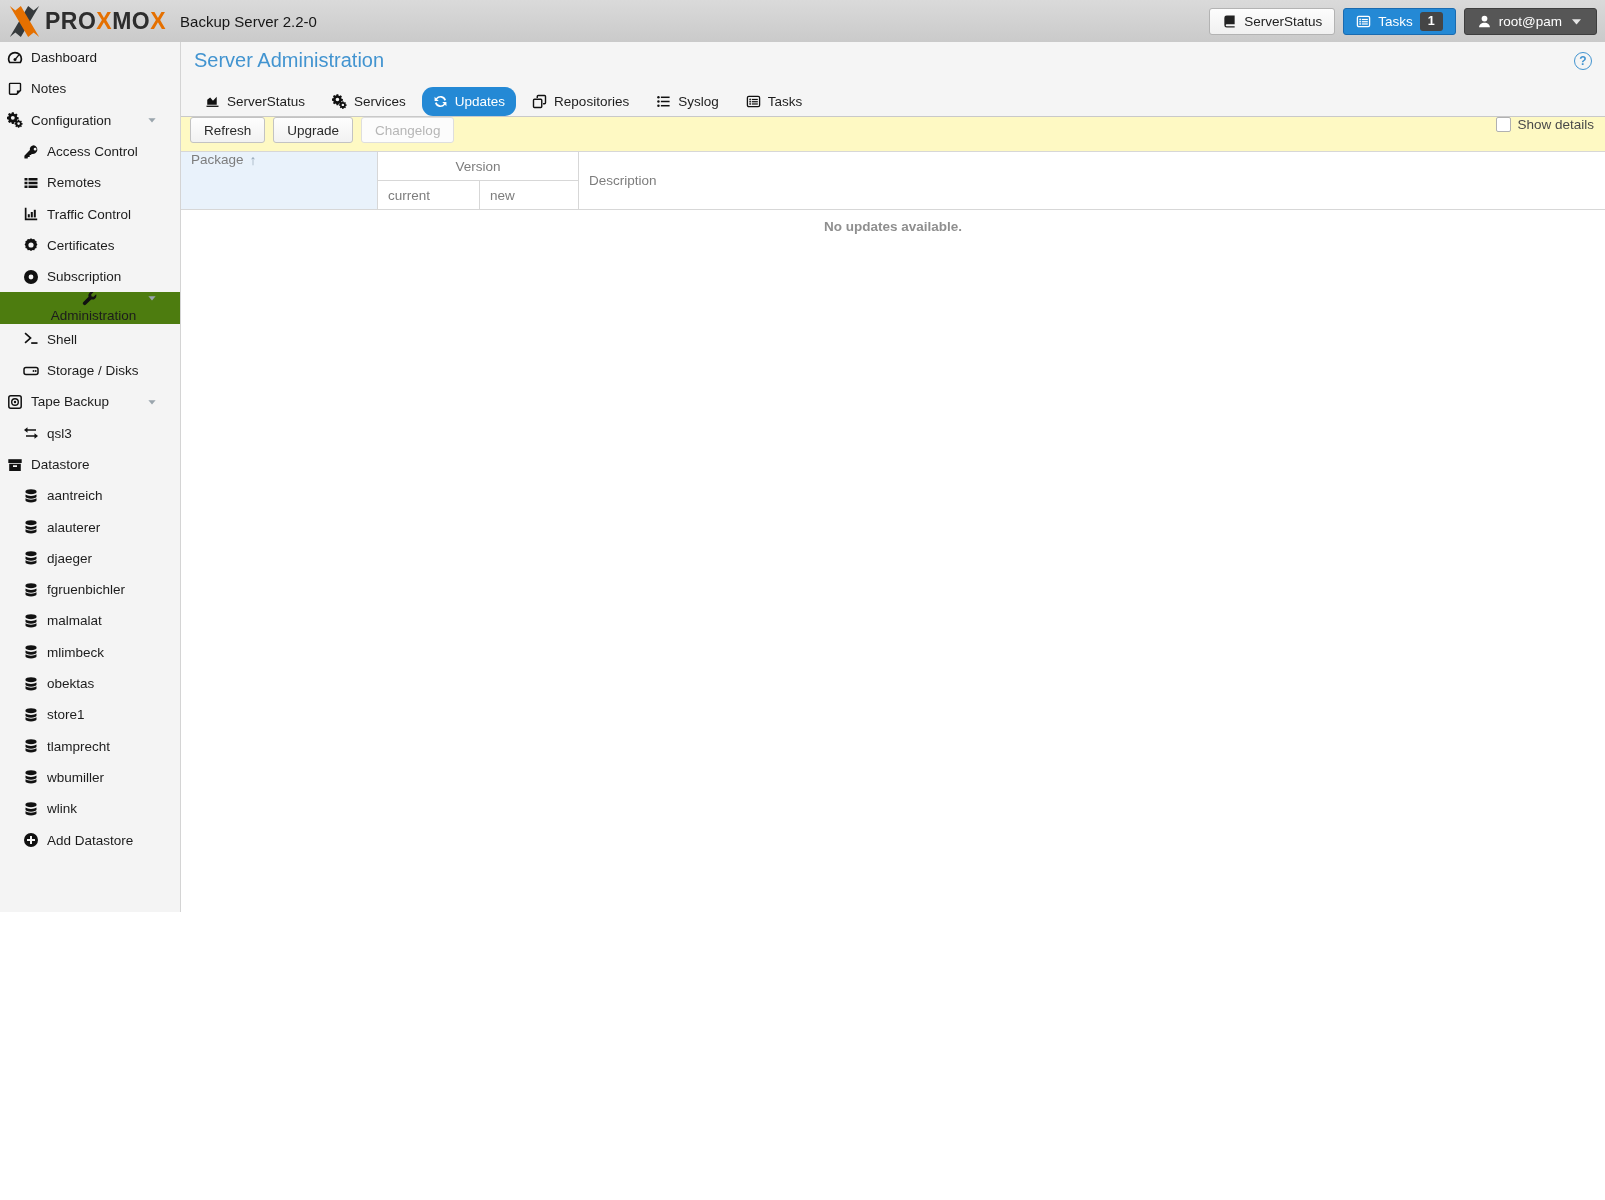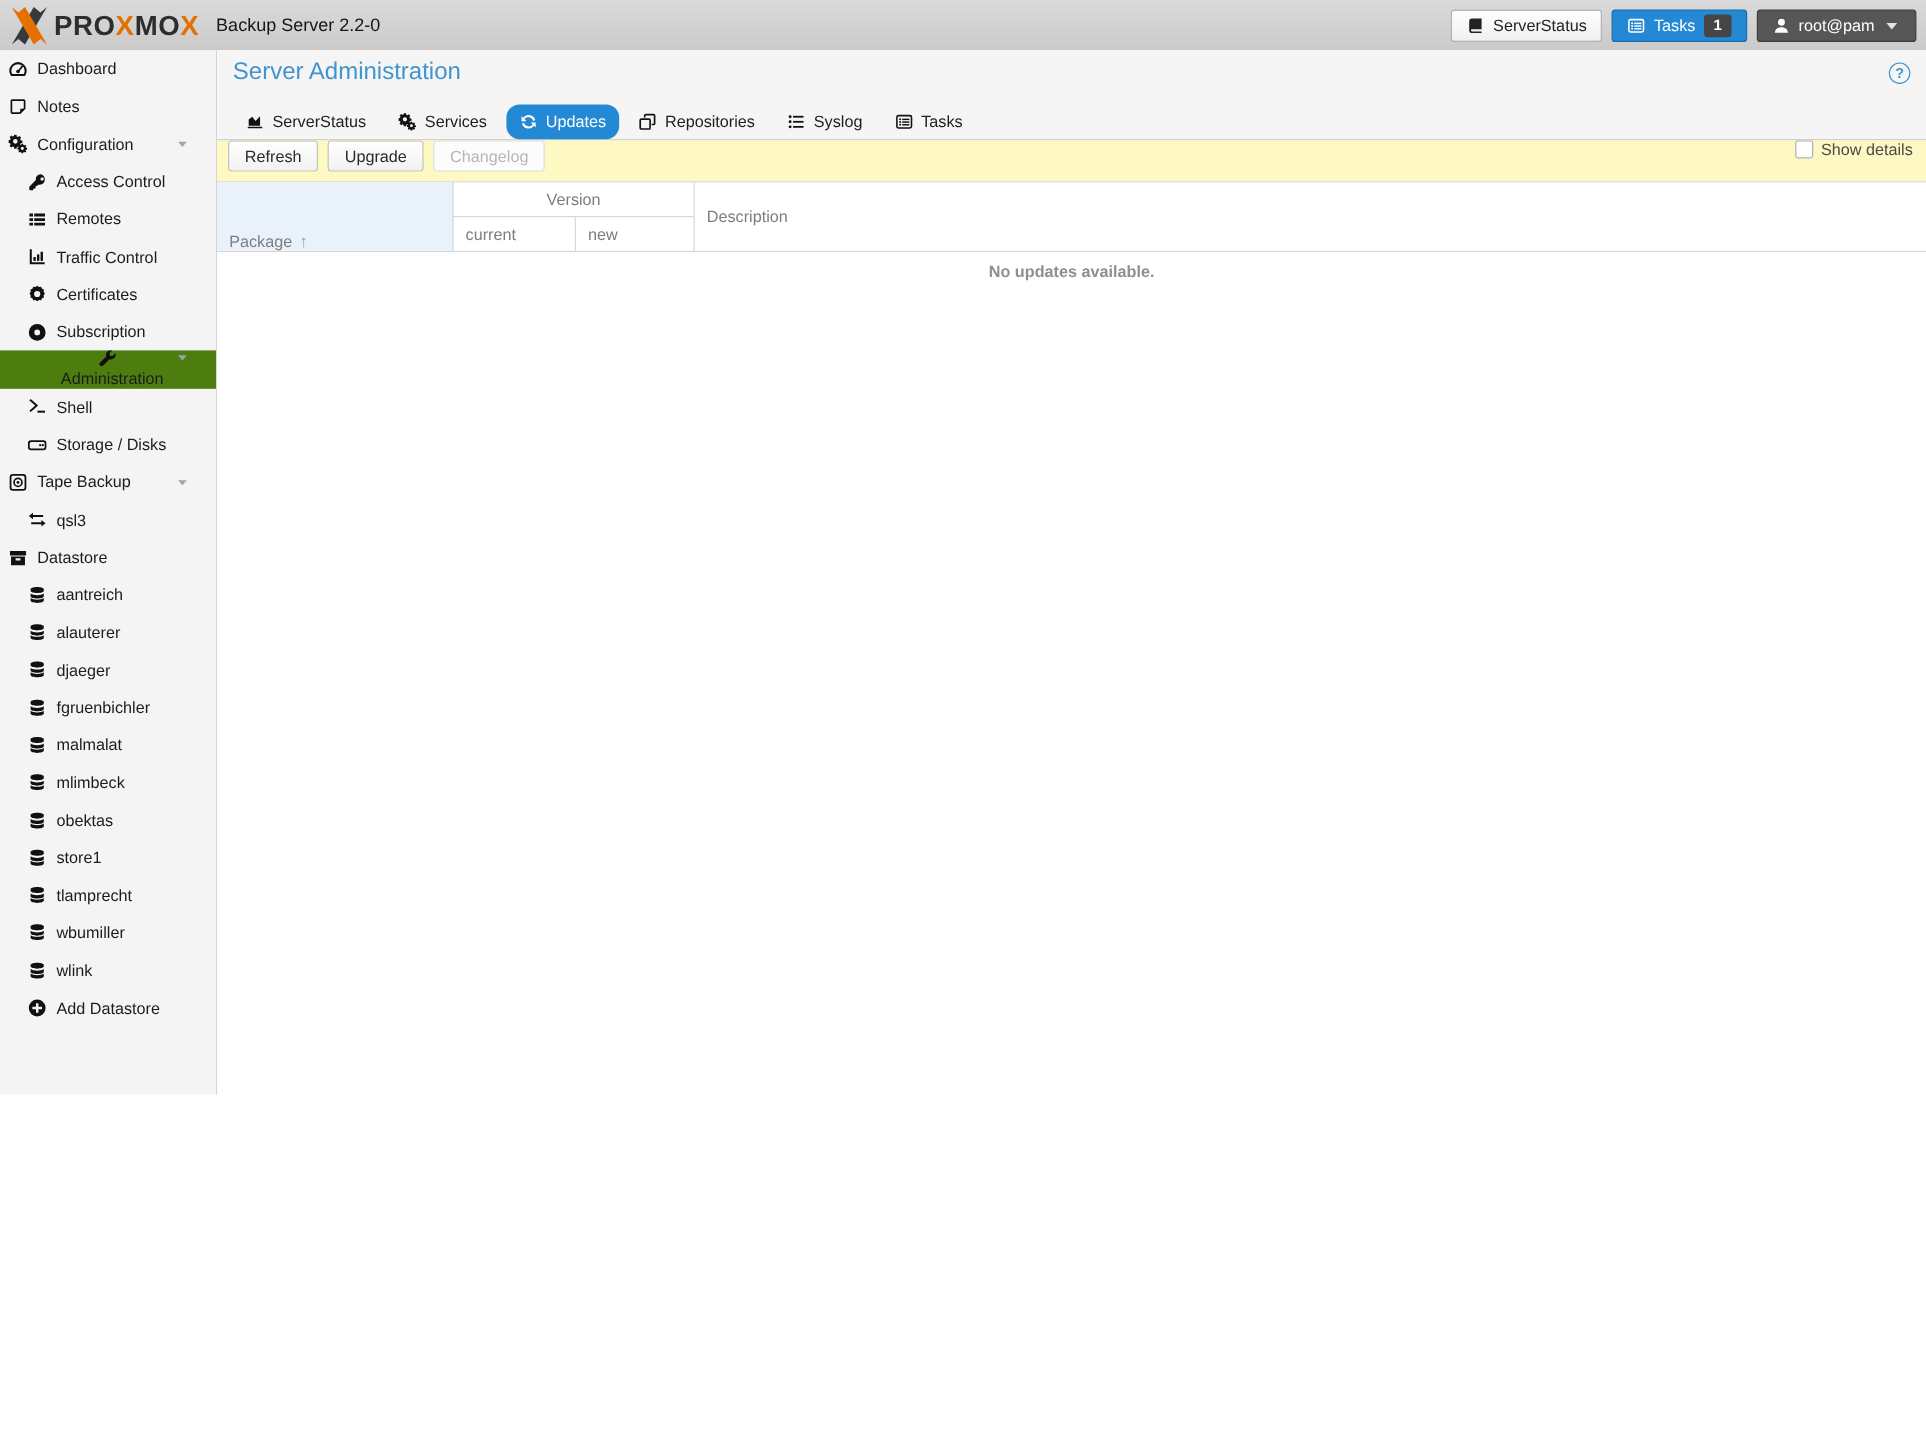--- a/index.html
+++ b/index.html
@@ -65,7 +65,7 @@
   
   .grid-header { display:flex; height:59px; border-top:1px solid #d7d7d7; border-bottom:1px solid #d7d7d7;
     color:#7d7d7d; font-size:13.5px; background:#fff; }
-  .col-package { width:197px; background:#e9f2fb; display:flex; align-items:flex-end; gap:6px;
+  .col-package { width:197px; background:#e9f2fb; display:flex; align-items:flex-start; gap:6px;
     padding-left:10px; border-right:1px solid #d7d7d7; cursor:pointer; }
   .sort-arrow { color:#93a5b5; font-size:14px; }
   .col-version { width:201px; display:flex; flex-direction:column; border-right:1px solid #d7d7d7; }

